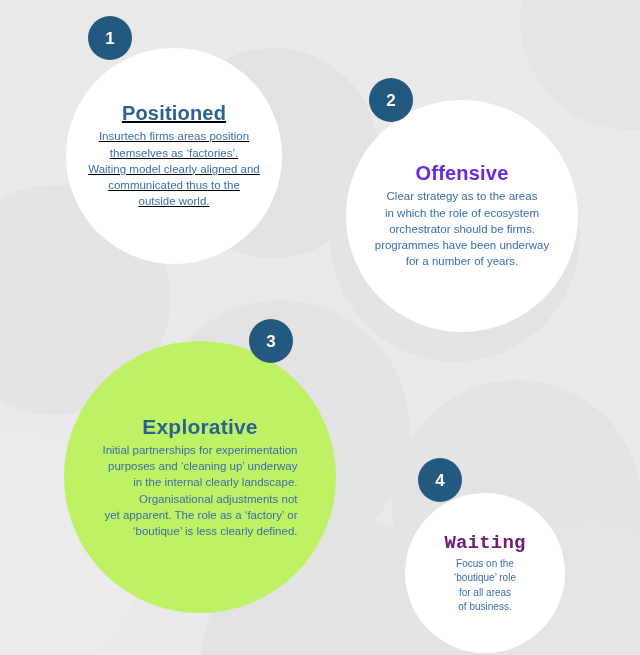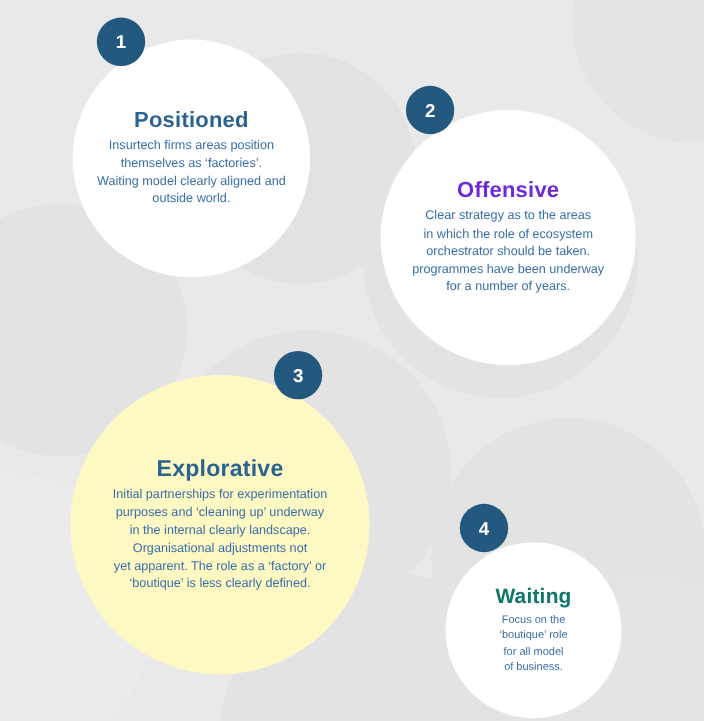--- a/index.html
+++ b/index.html
@@ -85,7 +85,7 @@
   
 
   
-  #node-1 { left: 66px; top: 36px; width: 216px; height: 216px; }
+  #node-1 { left: 66px; top: 48px; width: 216px; height: 216px; text-decoration: underline; }
   #node-1 .node-title { font-size: 20px; }
   #node-1 .node-body  { font-size: 11.5px; }
   #badge-1 { left: 88px; top: 16px; width: 44px; height: 44px; }

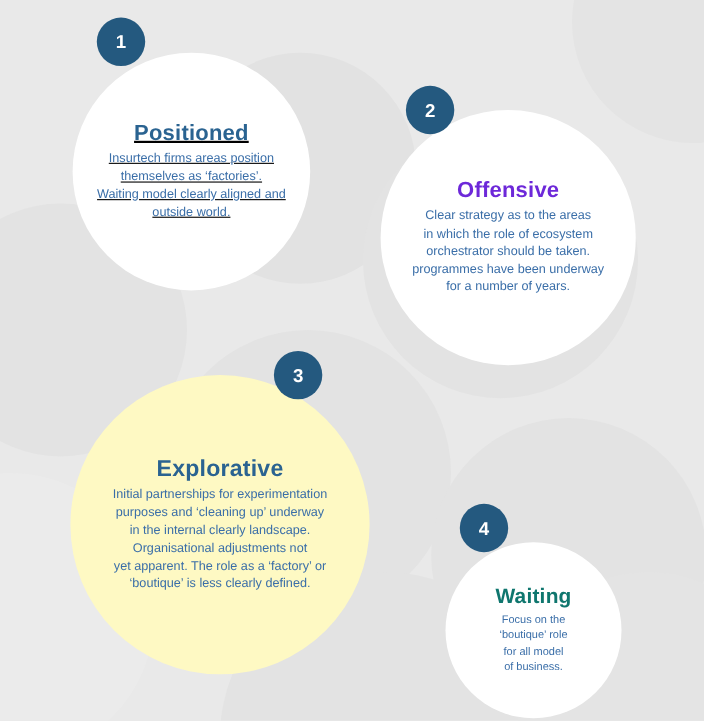--- a/index.html
+++ b/index.html
@@ -142,6 +142,7 @@
         <div>Insurtech firms areas position</div>
         <div>themselves as ‘factories’.</div>
         <div>Waiting model clearly aligned and</div>
+        <div>communicated thus to the</div>
         <div>outside world.</div>
       </div>
   </div>

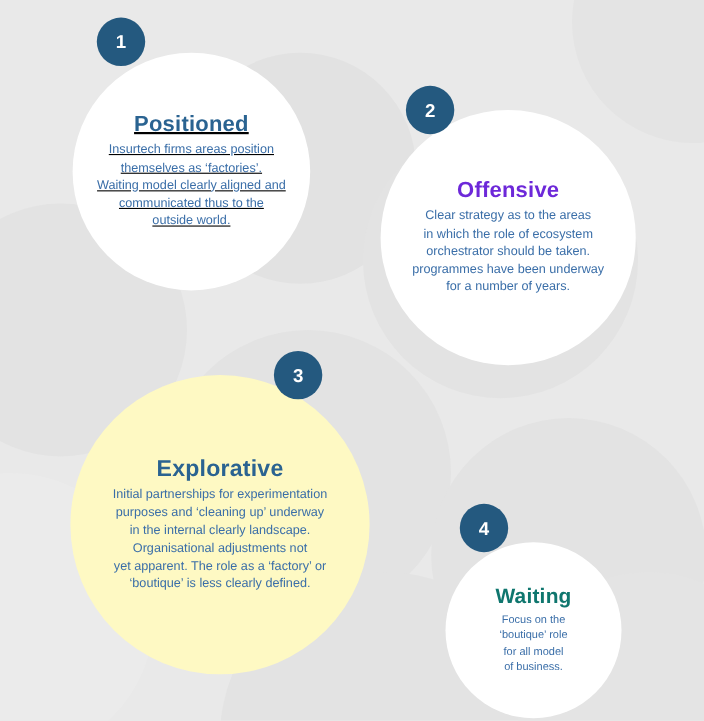--- a/index.html
+++ b/index.html
@@ -153,7 +153,7 @@
     <div class="node-body" style="color: rgb(58, 110, 168);">
         <div>Clear strategy as to the areas</div>
         <div>in which the role of ecosystem</div>
-        <div>orchestrator should be taken.</div>
+        <div>orchestrator should be firms.</div>
         <div>programmes have been underway</div>
         <div>for a number of years.</div>
       </div>

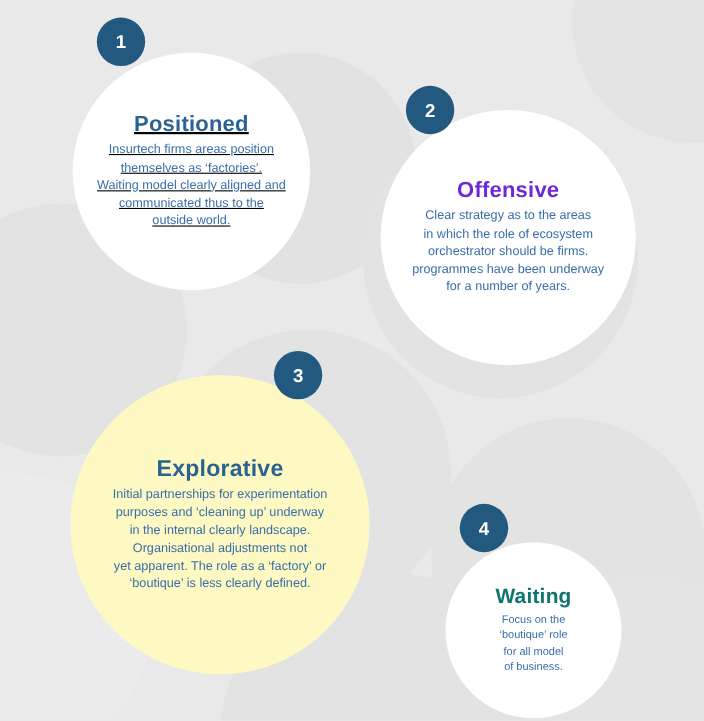--- a/index.html
+++ b/index.html
@@ -160,7 +160,7 @@
   </div>
   <div class="badge" id="badge-2" style="background: rgb(36, 89, 127); color: rgb(255, 255, 255);">2</div>
 
-  <div class="node" id="node-3" style="background: #fef9c3;">
+  <div class="node" id="node-3" style="background: #bef264; text-align: right;">
     <div class="node-title" style="color: rgb(42, 99, 145);">Explorative</div>
     <div class="node-body" style="color: rgb(58, 110, 168);">
         <div>Initial partnerships for experimentation</div>

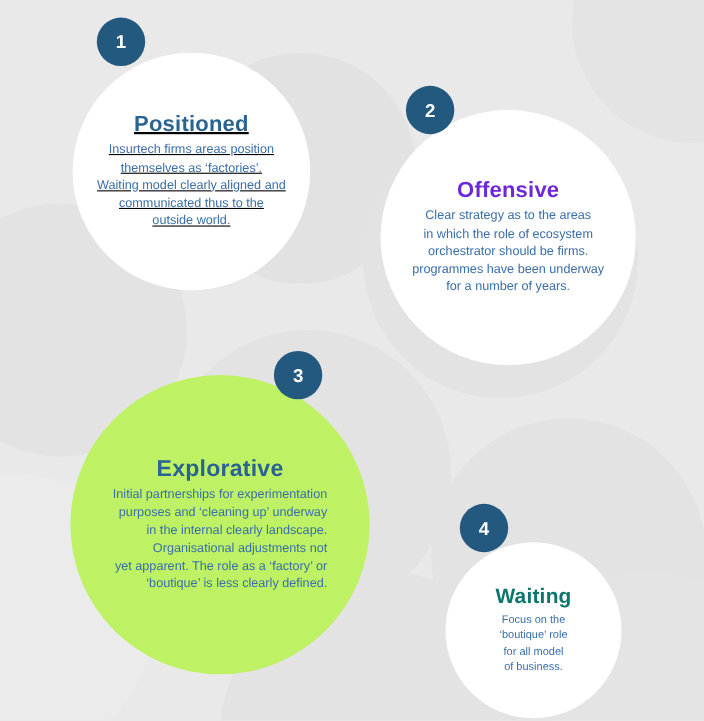--- a/index.html
+++ b/index.html
@@ -174,7 +174,7 @@
   <div class="badge" id="badge-3" style="background: rgb(36, 89, 127); color: rgb(255, 255, 255);">3</div>
 
   <div class="node" id="node-4" style="background: rgb(255, 255, 255);">
-    <div class="node-title" style="color: #0f766e;">Waiting</div>
+    <div class="node-title" style="color: #701a75; font-family: Liberation Mono, monospace;">Waiting</div>
     <div class="node-body" style="color: rgb(58, 110, 168);">
         <div>Focus on the</div>
         <div>‘boutique’ role</div>

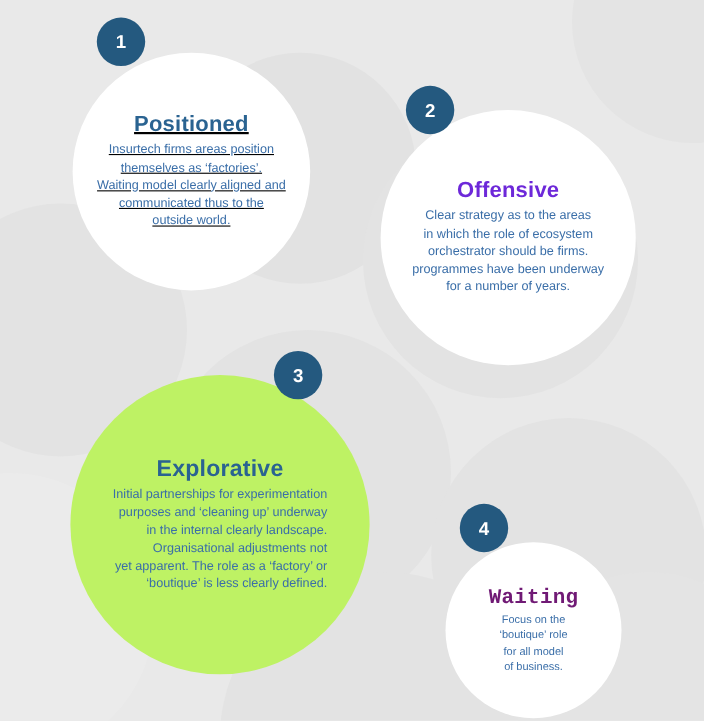--- a/index.html
+++ b/index.html
@@ -178,7 +178,7 @@
     <div class="node-body" style="color: rgb(58, 110, 168);">
         <div>Focus on the</div>
         <div>‘boutique’ role</div>
-        <div>for all model</div>
+        <div>for all areas</div>
         <div>of business.</div>
       </div>
   </div>

